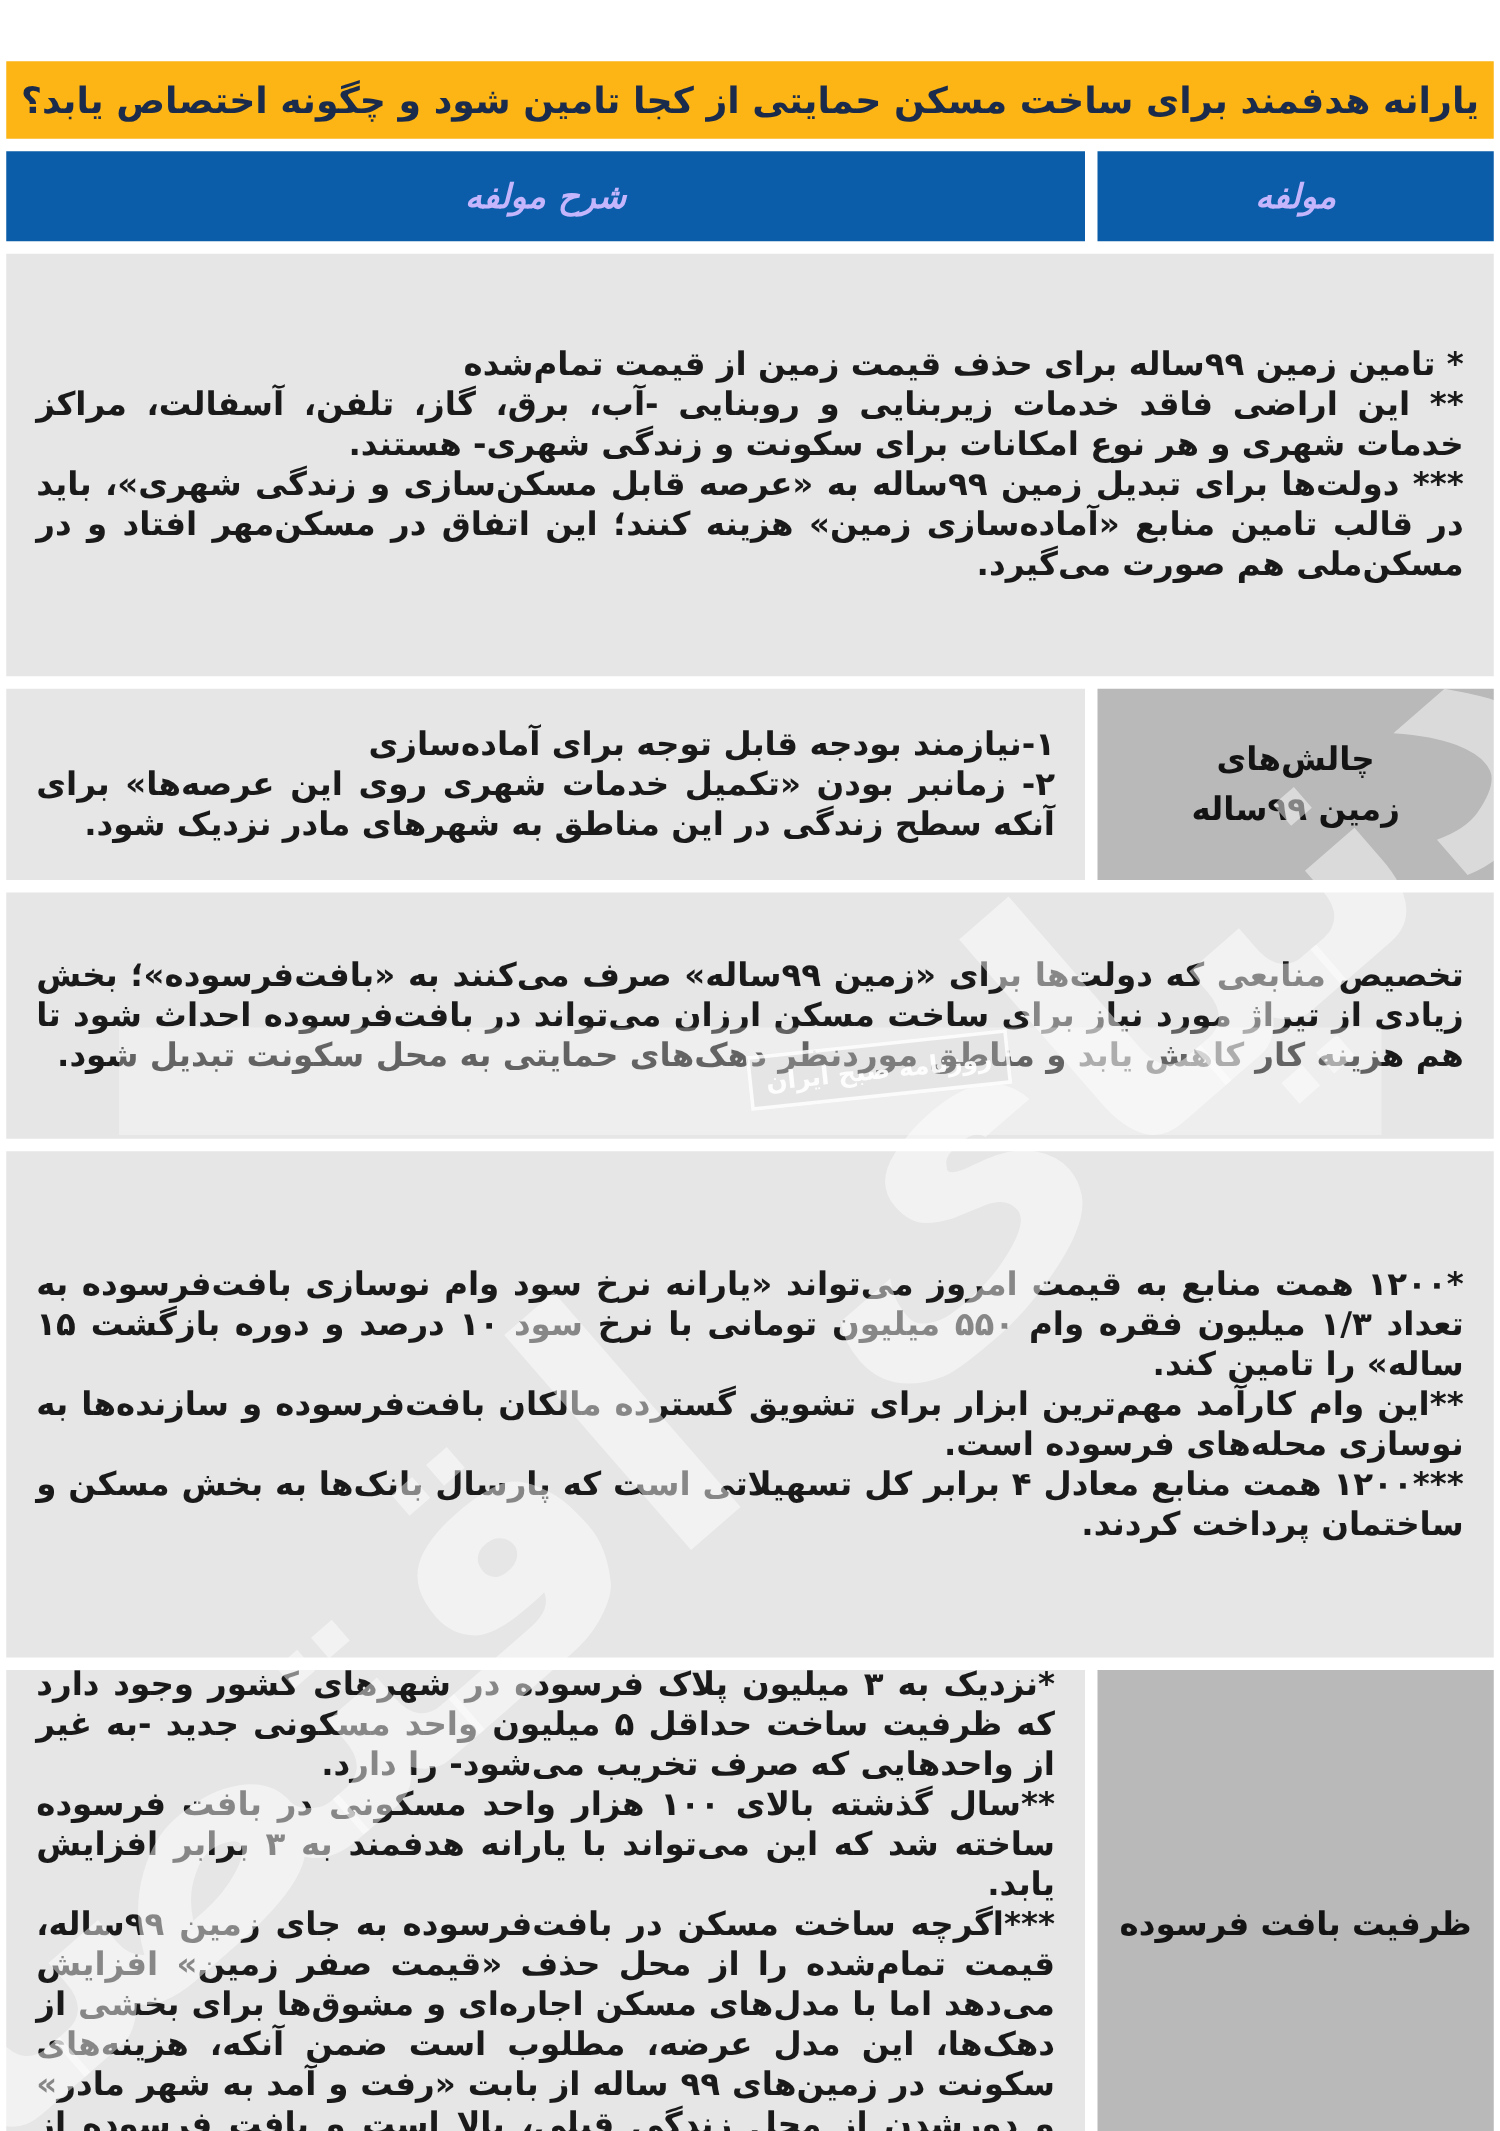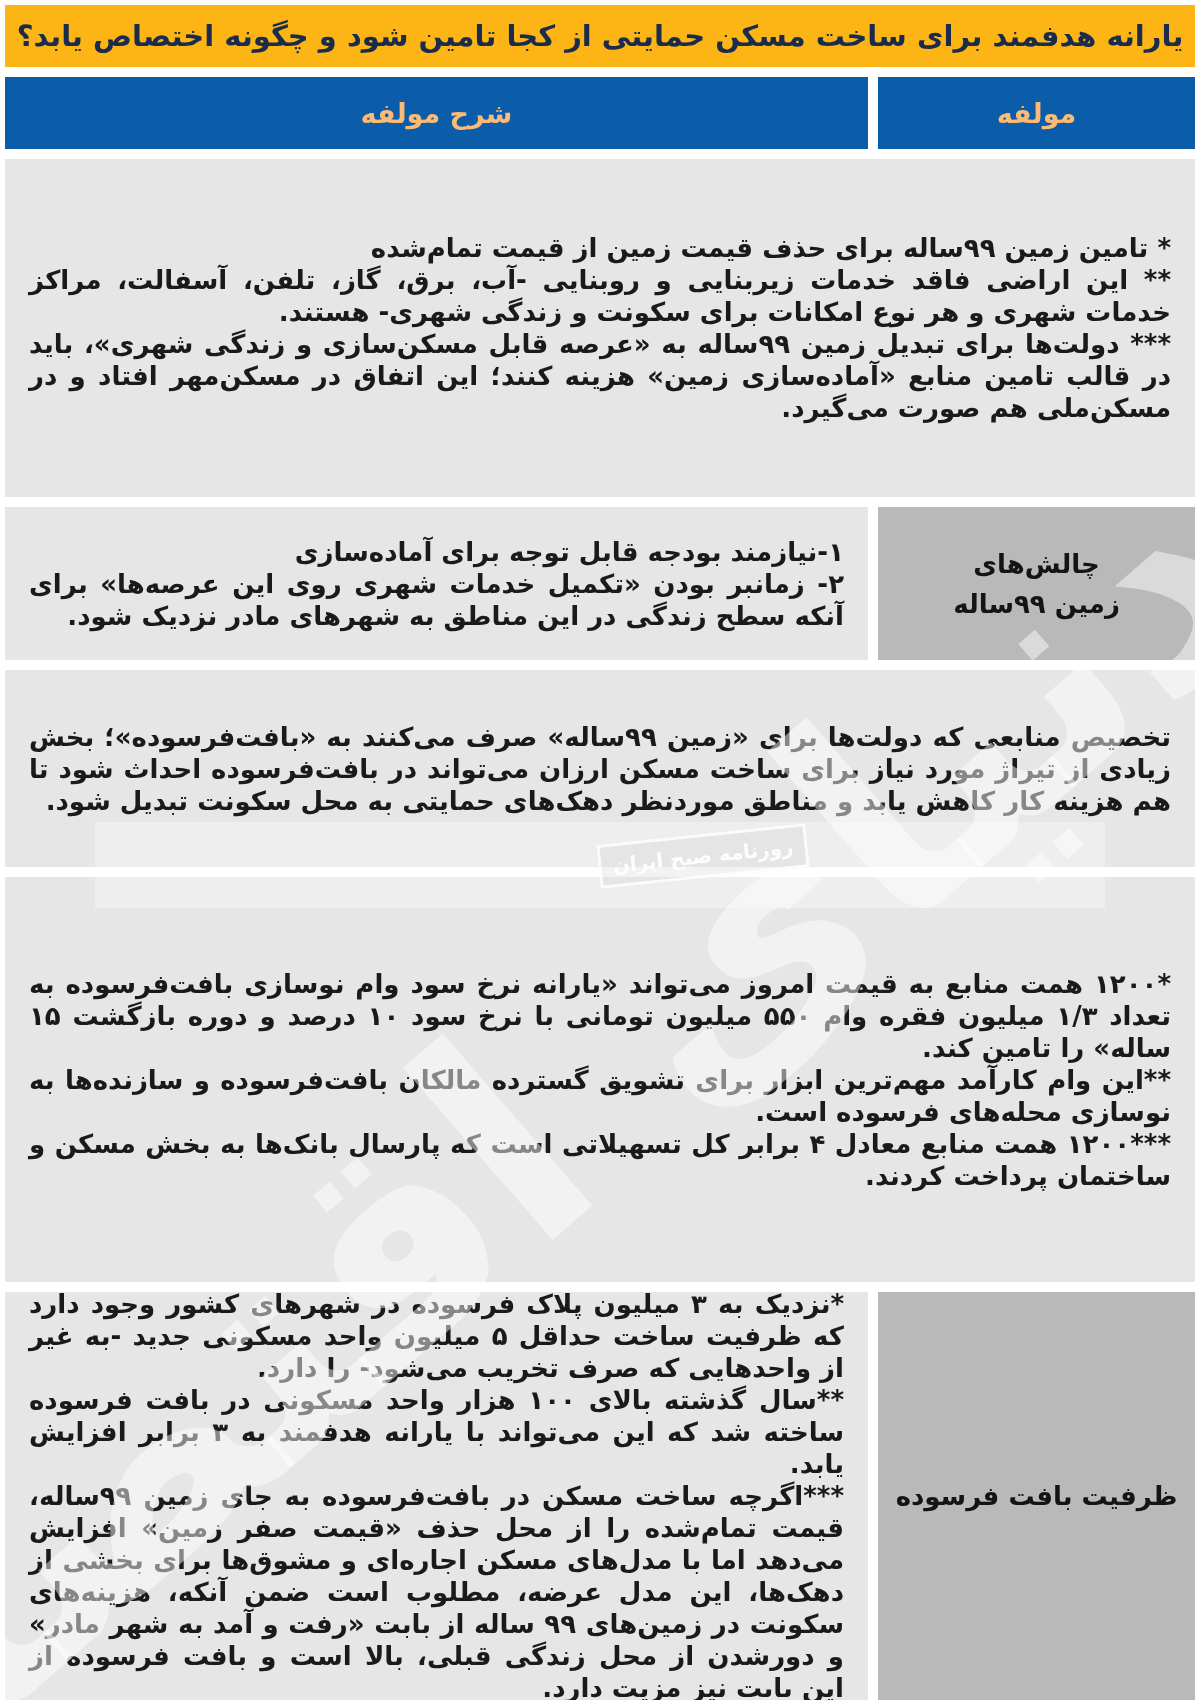--- a/index.html
+++ b/index.html
@@ -33,6 +33,7 @@
     align-items: center;
     justify-content: center;
     text-align: center;
+    margin-top: 44px;
   }
   .row {
     display: flex;

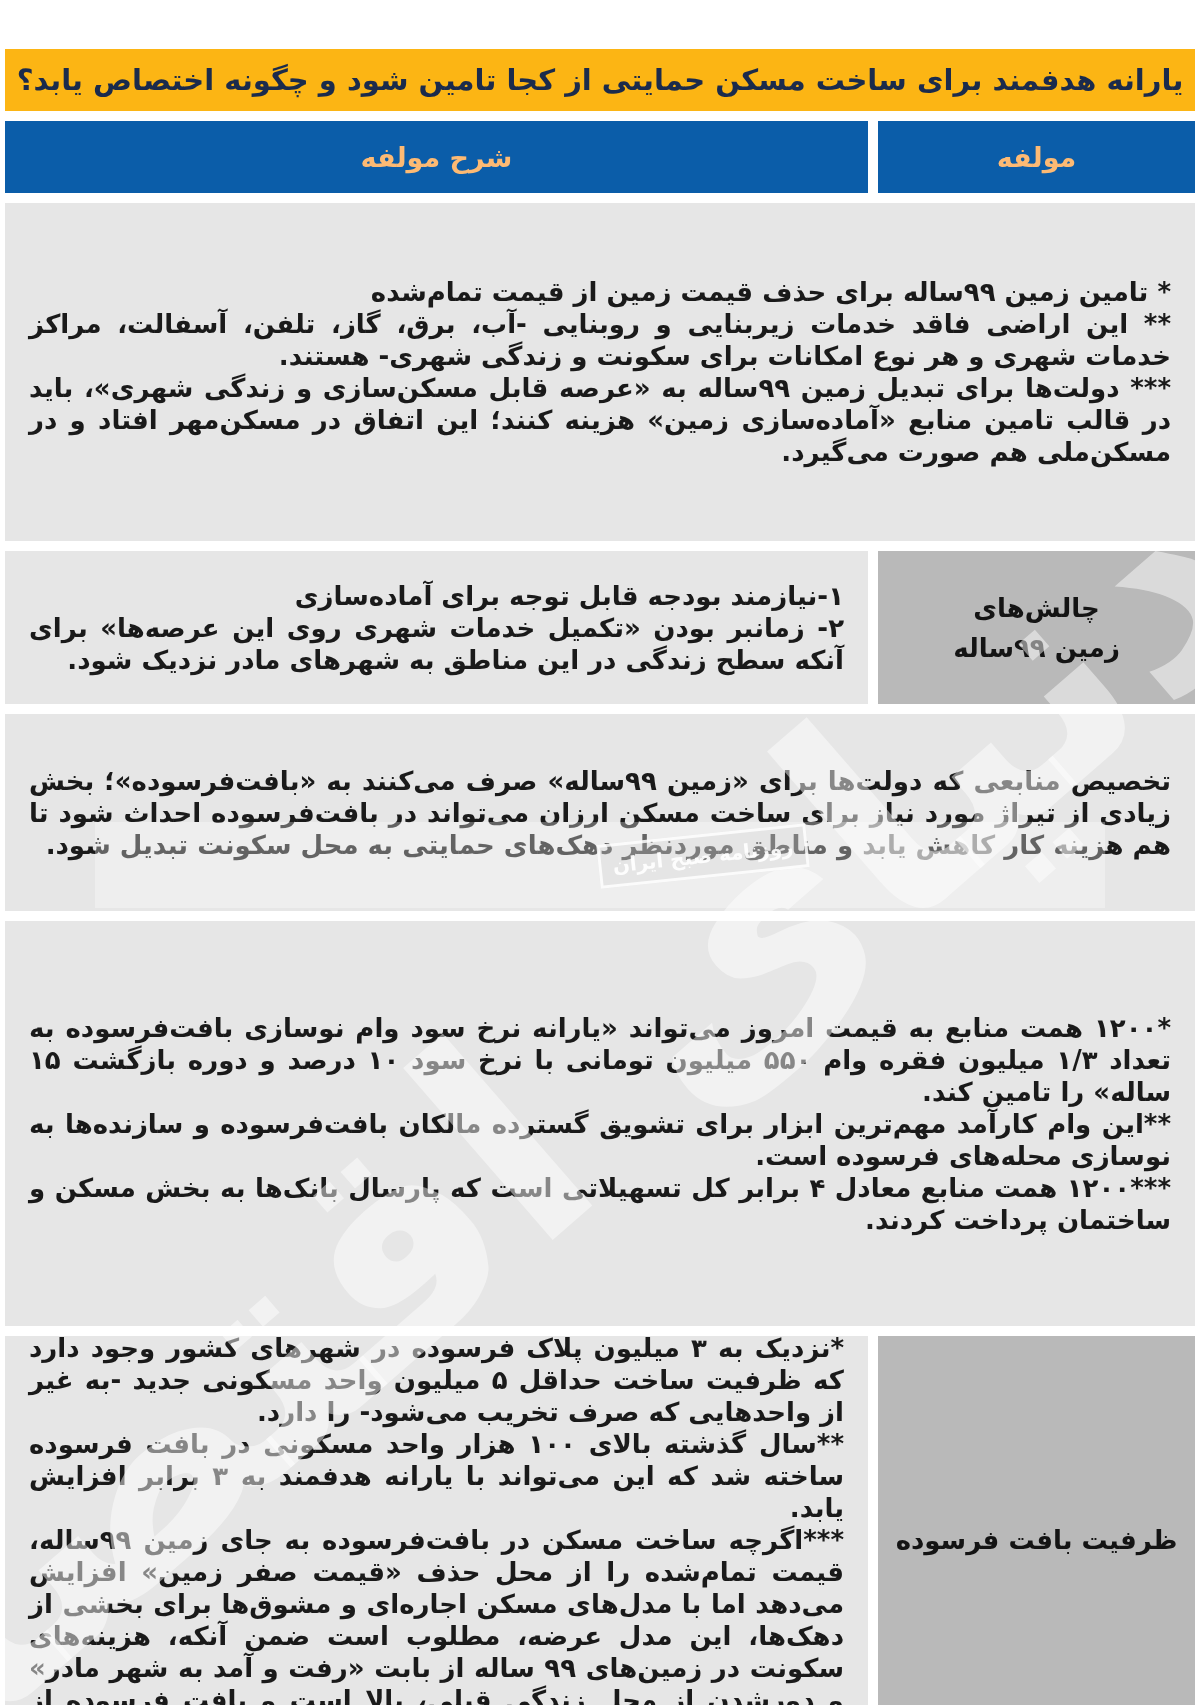--- a/index.html
+++ b/index.html
@@ -46,12 +46,13 @@
   .header-row { height: 72px; }
   .header-cell {
     background: #0B5DA9;
-    color: #fdba74;
+    color: #c4b5fd;
     font-size: 27px;
     display: flex;
     align-items: center;
     justify-content: center;
     text-align: center;
+    font-style: italic;
   }
   .body-cell {
     background: #E6E6E6;

